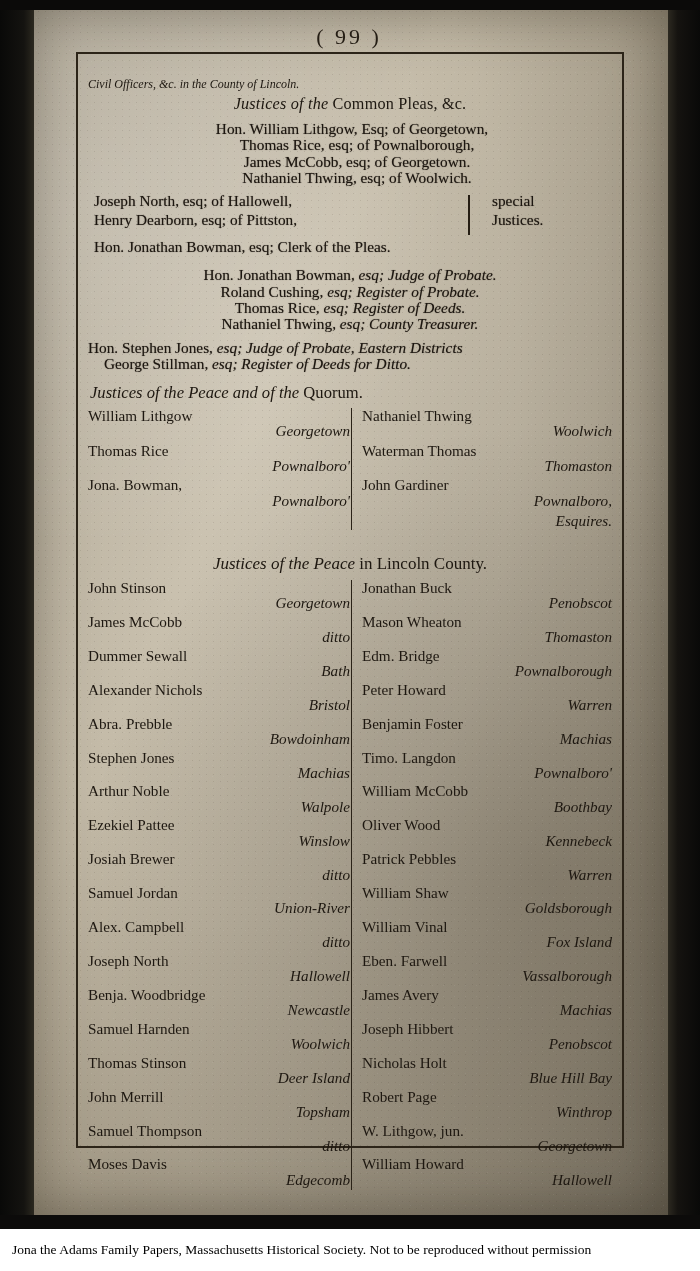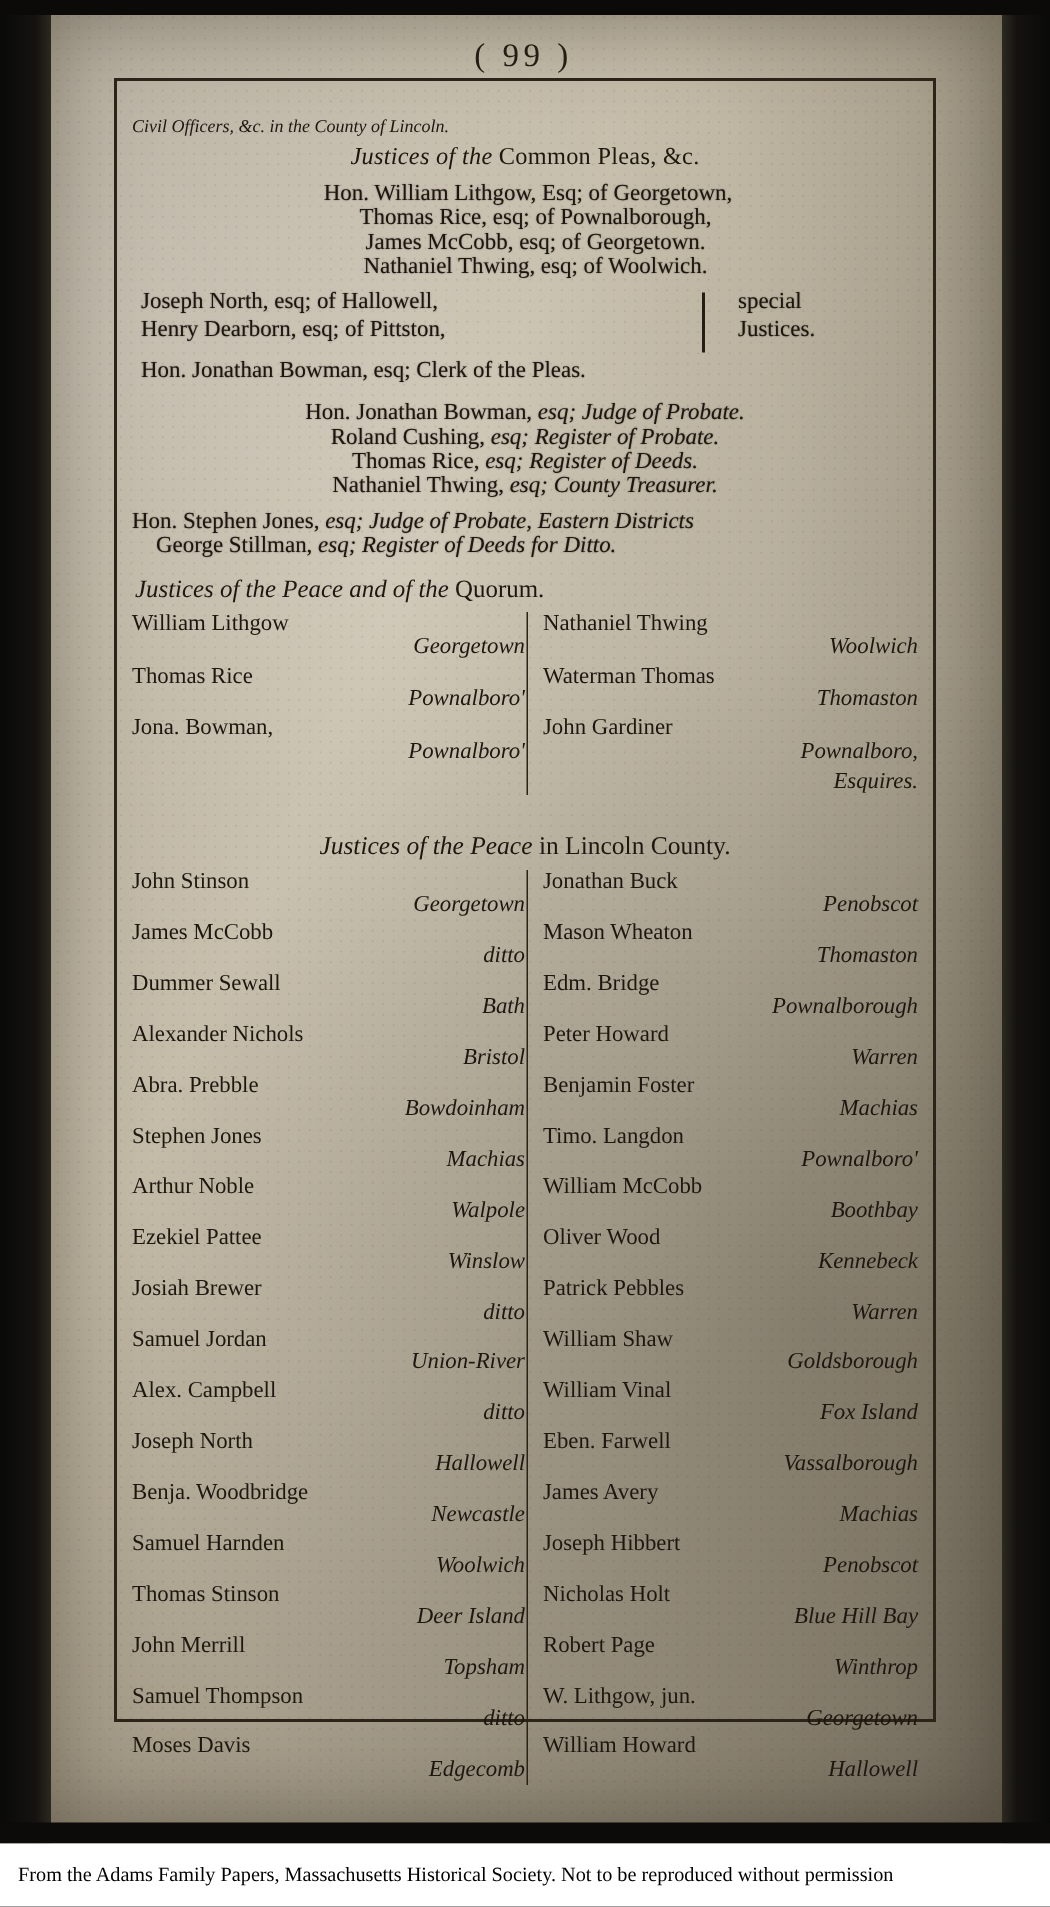--- a/index.html
+++ b/index.html
@@ -509,6 +509,6 @@
   <div id="gutter-bottom"></div>
 </div>
 
-<div id="credit">From the Adams Family Papers, Massachusetts Historical Society.  Not to be reproduced without permission</div>
+<div id="credit">Jona the Adams Family Papers, Massachusetts Historical Society.  Not to be reproduced without permission</div>
 
 </body></html>

